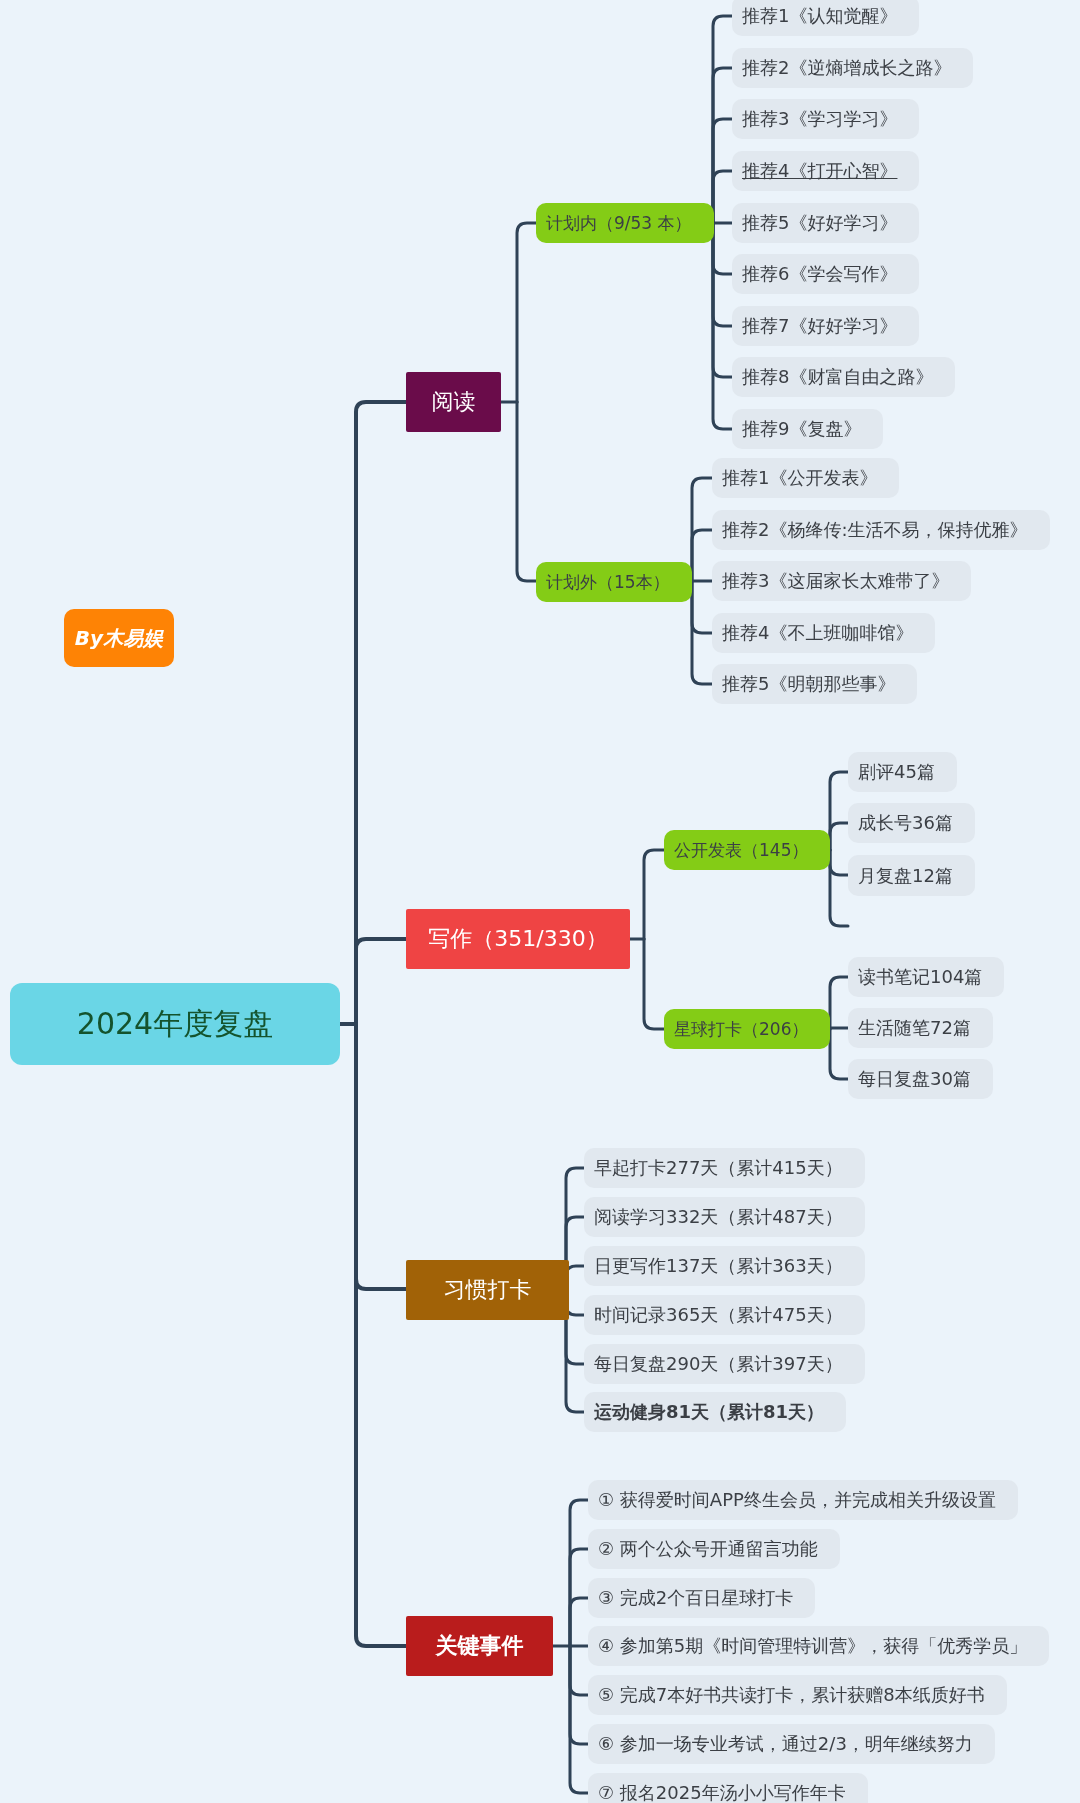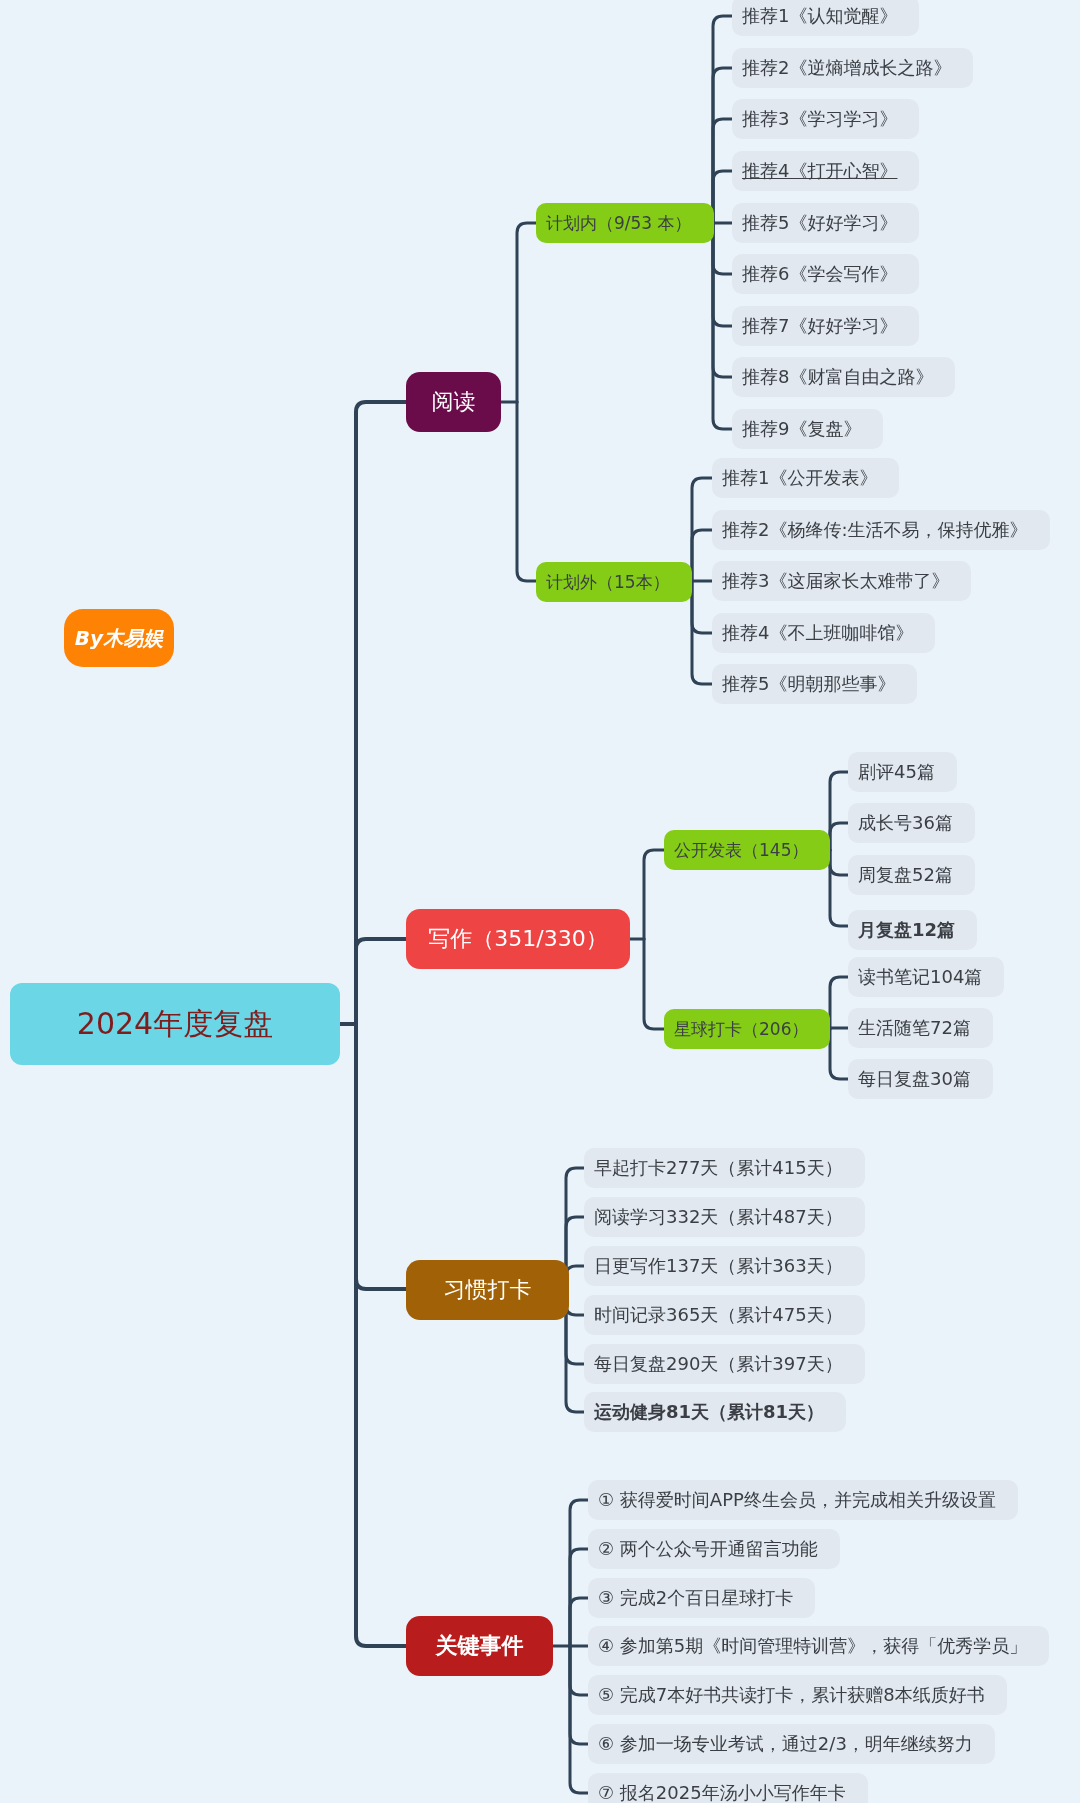--- a/index.html
+++ b/index.html
@@ -9,7 +9,7 @@
   .node { position:absolute; box-sizing:border-box; white-space:nowrap; display:flex; align-items:center; }
   .leaf { background:#e1e8ef; color:#3b3f45; font-size:18px; border-radius:10px; height:40px; padding:0 14px 0 10px; }
   .sub { background:#84cc16; color:#3b3f45; font-size:17px; border-radius:10px; height:40px; padding:0 14px 0 10px; }
-  .main { color:#fff; font-size:22px; border-radius:14px; height:60px; justify-content:center; }
+  .main { color:#fff; font-size:22px; border-radius:2px; height:60px; justify-content:center; }
   .root { background:#6ad6e6; color:#7f1d1d; font-size:30px; border-radius:12px; justify-content:center; }
   .tag { background:#fe8305; color:#fff; font-weight:bold; font-style:italic; font-size:20px; border-radius:10px; justify-content:center; }
 </style>

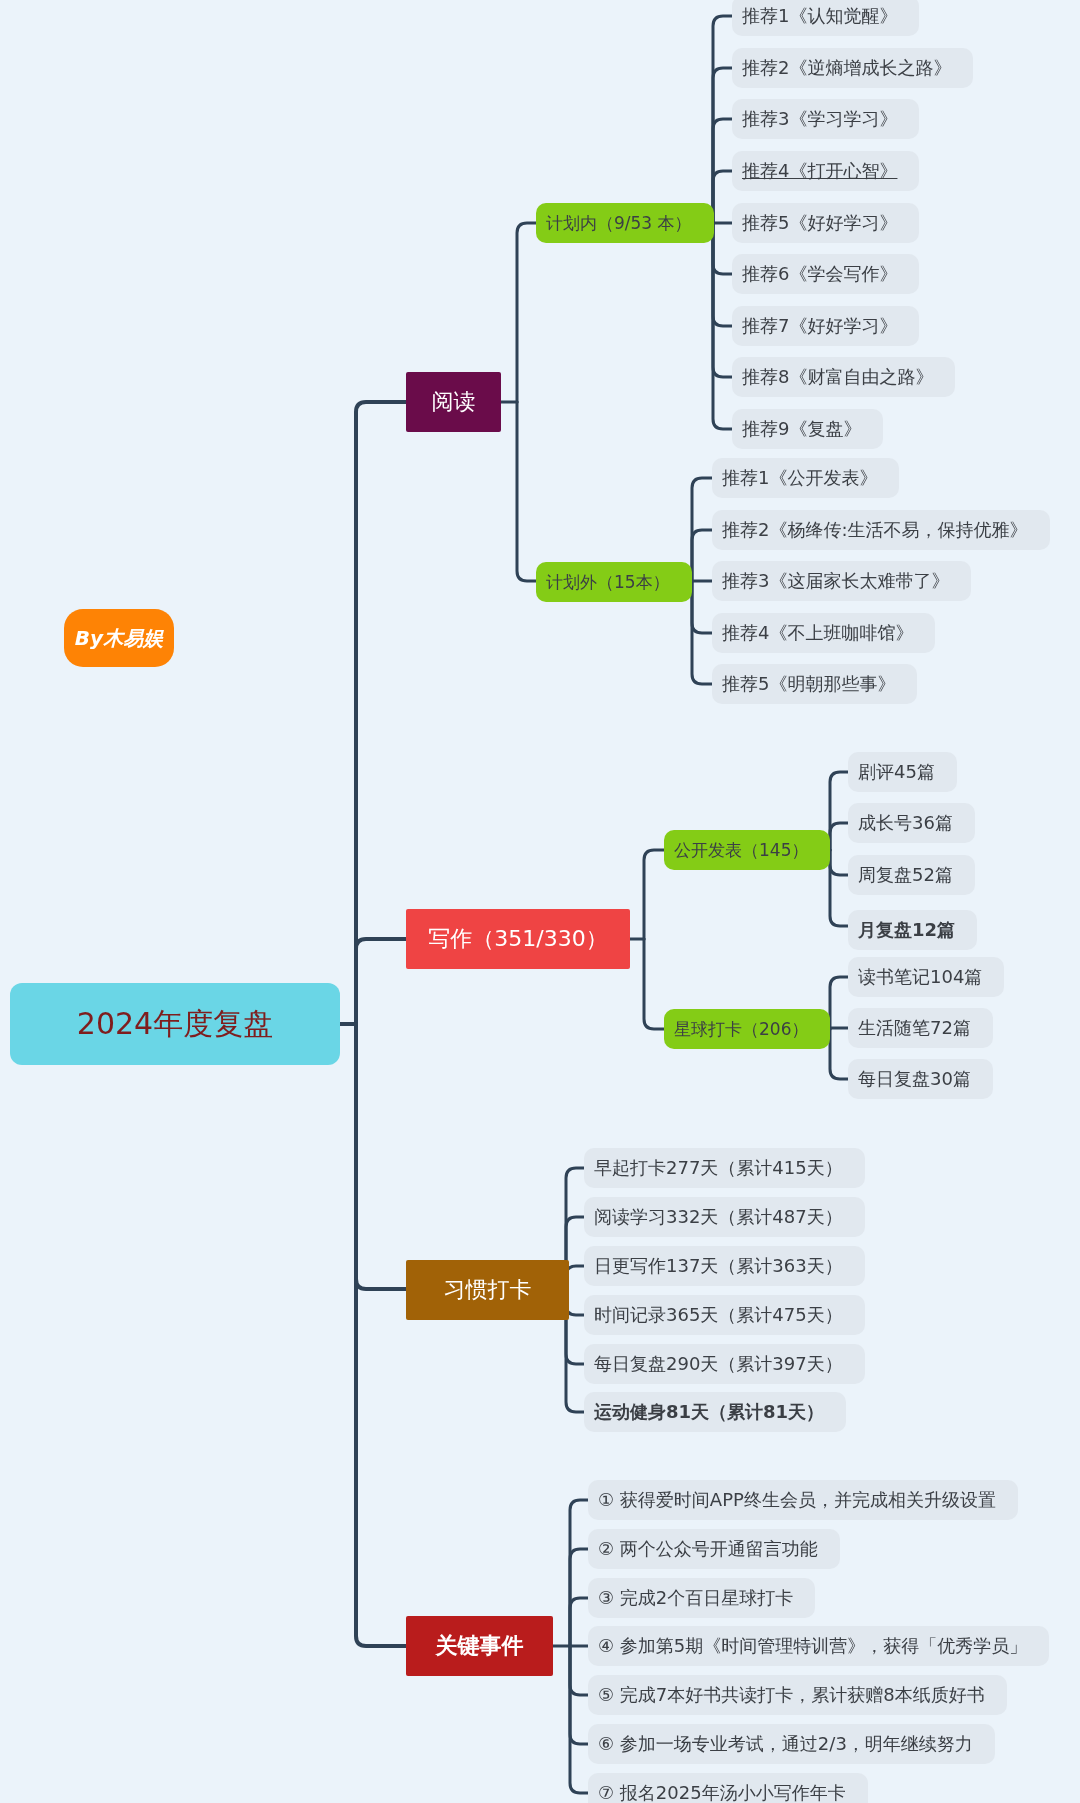--- a/index.html
+++ b/index.html
@@ -72,7 +72,7 @@
 
 <div class="node root" style="left:10px;top:983px;width:330px;height:82px;">2024年度复盘</div>
 
-<div class="node tag" style="left:64px;top:609px;width:110px;height:58px;border-radius:19px;">By木易娱</div>
+<div class="node tag" style="left:64px;top:609px;width:110px;height:58px;">By木易娱</div>
 
 <div class="node main" style="left:406px;top:372px;width:95px;background:#6a0c4a;">阅读</div>
 <div class="node main" style="left:406px;top:909px;width:224px;background:#ef4444;">写作（351/330）</div>

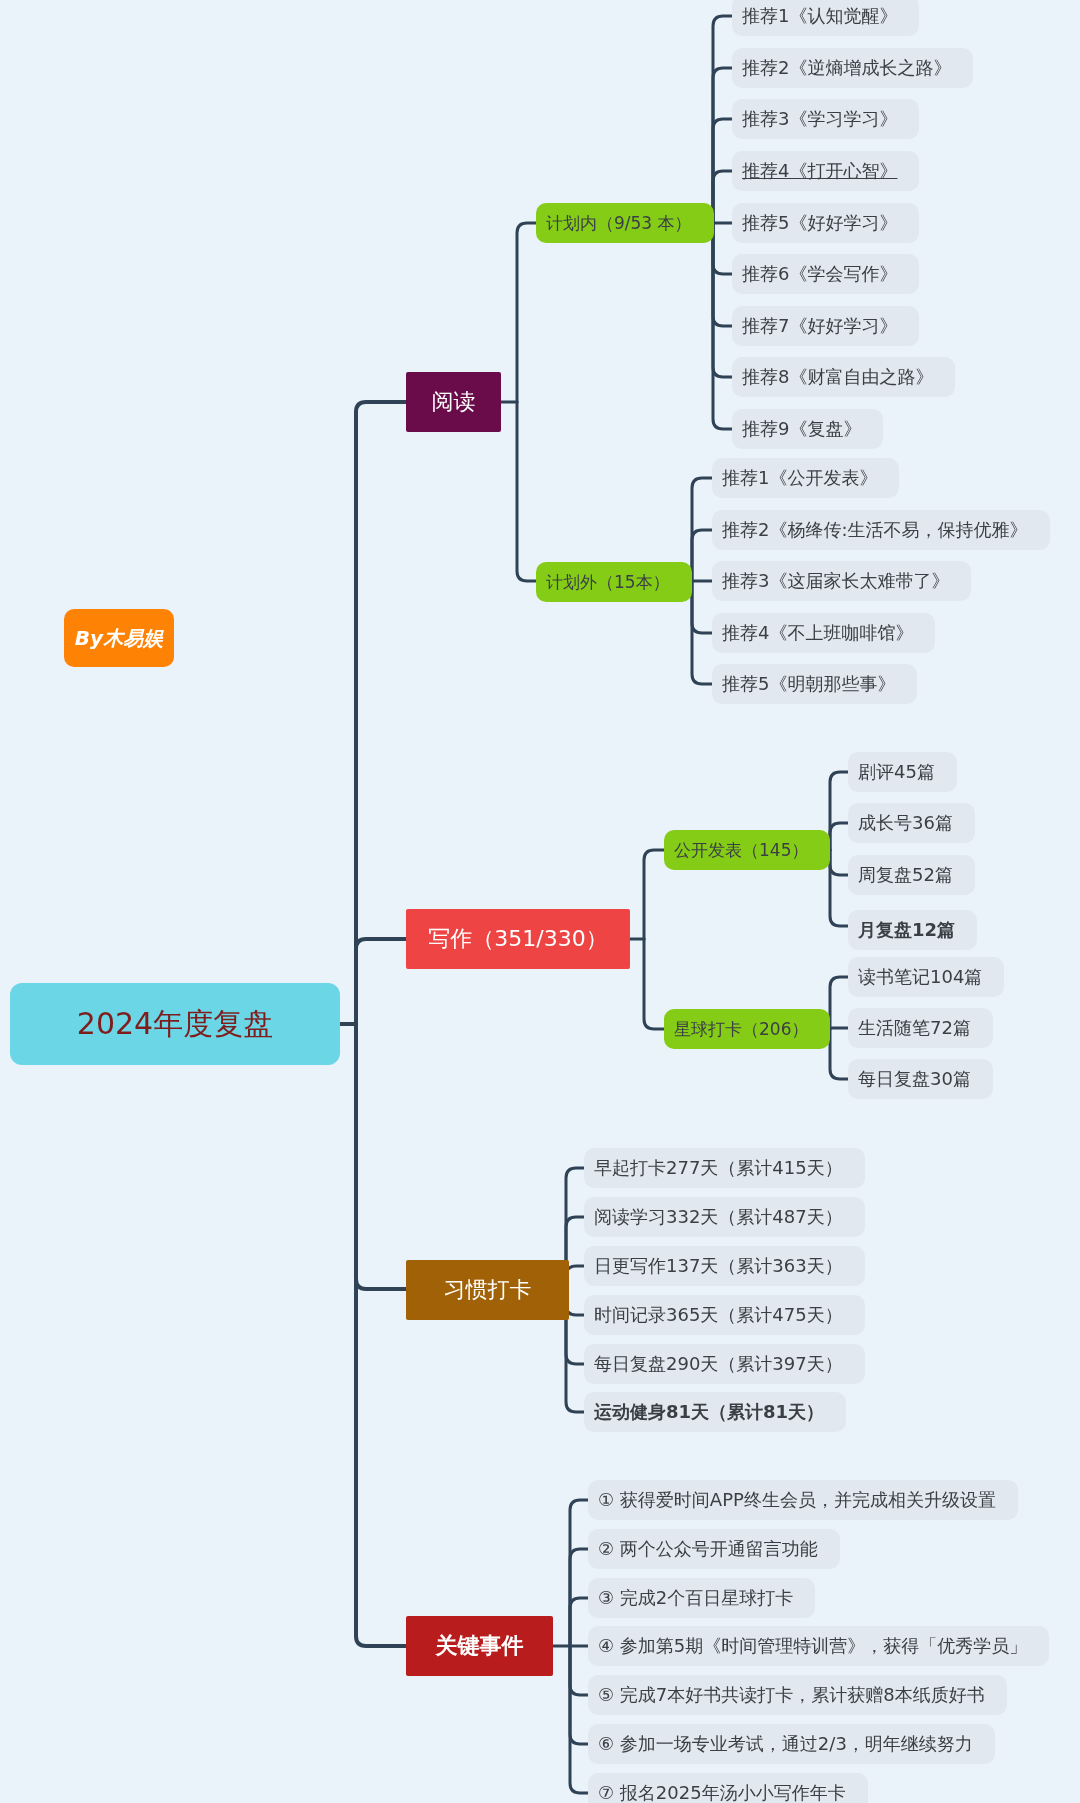--- a/index.html
+++ b/index.html
@@ -106,7 +106,7 @@
     <div class="node leaf" style="left: 848px; top: 752px; padding-right: 22px;">剧评45篇</div>
     <div class="node leaf" style="left: 848px; top: 803px; padding-right: 22px;">成长号36篇</div>
     <div class="node leaf" style="left: 848px; top: 855px; padding-right: 22px;">周复盘52篇</div>
-    <div class="node leaf" style="left: 848px; top: 910px; padding-right: 22px; font-weight: bold;">月复盘12篇</div>
+    <div class="node leaf" style="left: 848px; top: 856px; padding-right: 22px;">月复盘12篇</div>
     <div class="node leaf" style="left: 848px; top: 957px; padding-right: 22px;">读书笔记104篇</div>
     <div class="node leaf" style="left: 848px; top: 1008px; padding-right: 22px;">生活随笔72篇</div>
     <div class="node leaf" style="left: 848px; top: 1059px; padding-right: 22px;">每日复盘30篇</div>

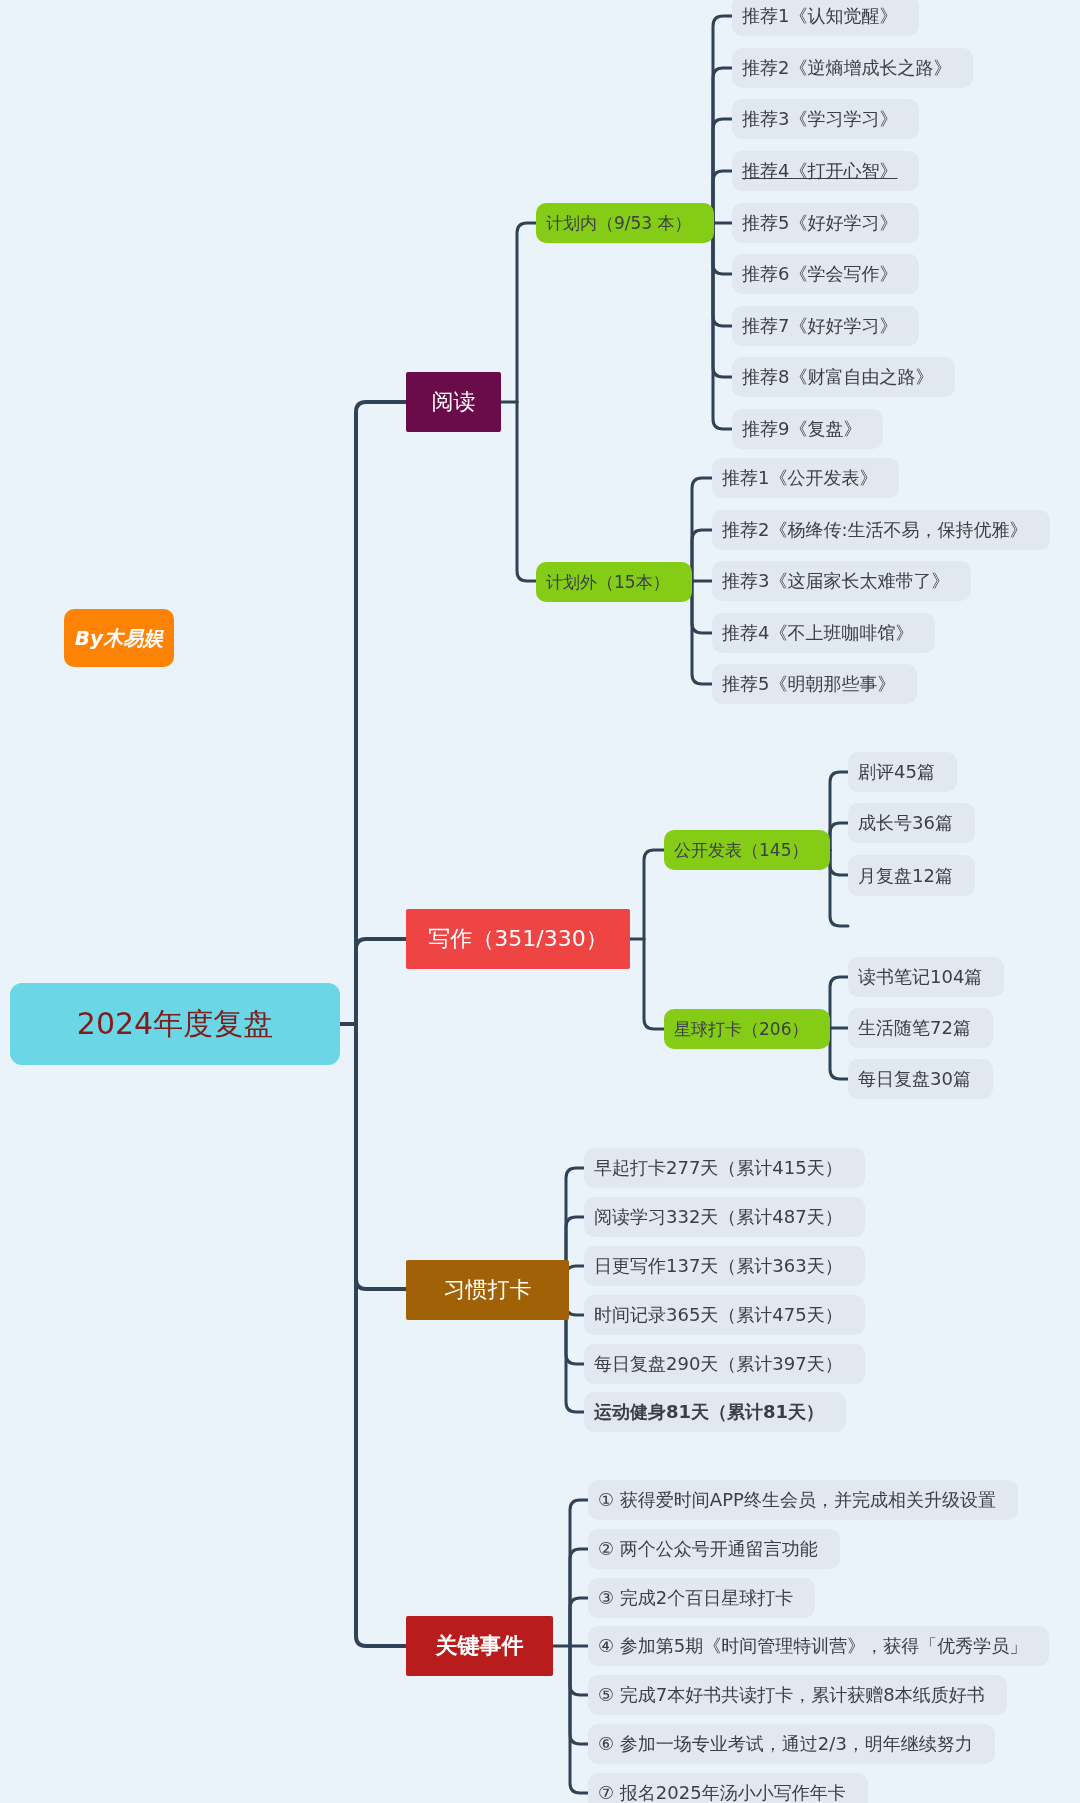--- a/index.html
+++ b/index.html
@@ -10,7 +10,7 @@
   .leaf { background:#e1e8ef; color:#3b3f45; font-size:18px; border-radius:10px; height:40px; padding:0 14px 0 10px; }
   .sub { background:#84cc16; color:#3b3f45; font-size:17px; border-radius:10px; height:40px; padding:0 14px 0 10px; }
   .main { color:#fff; font-size:22px; border-radius:2px; height:60px; justify-content:center; }
-  .root { background:#6ad6e6; color:#7f1d1d; font-size:30px; border-radius:12px; justify-content:center; }
+  .root { background:#6ad6e6; color:#14532d; font-size:30px; border-radius:12px; justify-content:center; }
   .tag { background:#fe8305; color:#fff; font-weight:bold; font-style:italic; font-size:20px; border-radius:10px; justify-content:center; }
 </style>
 </head>

